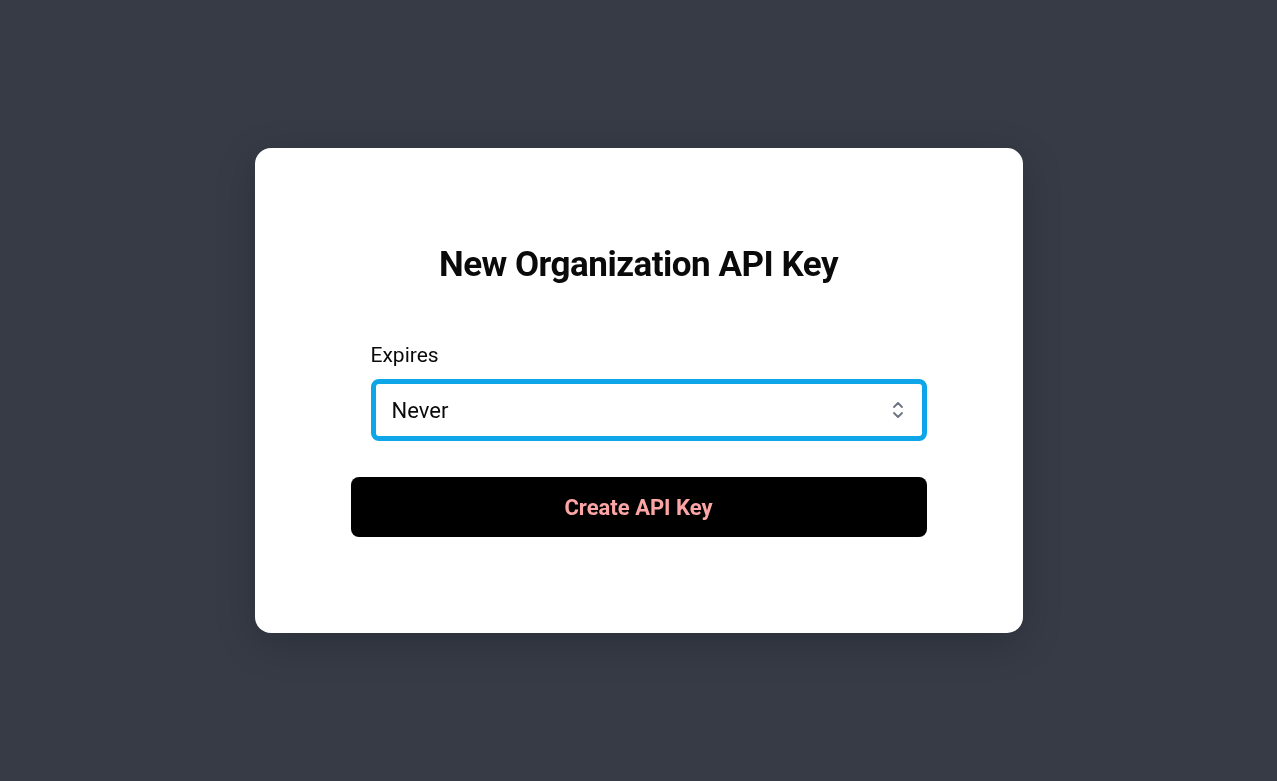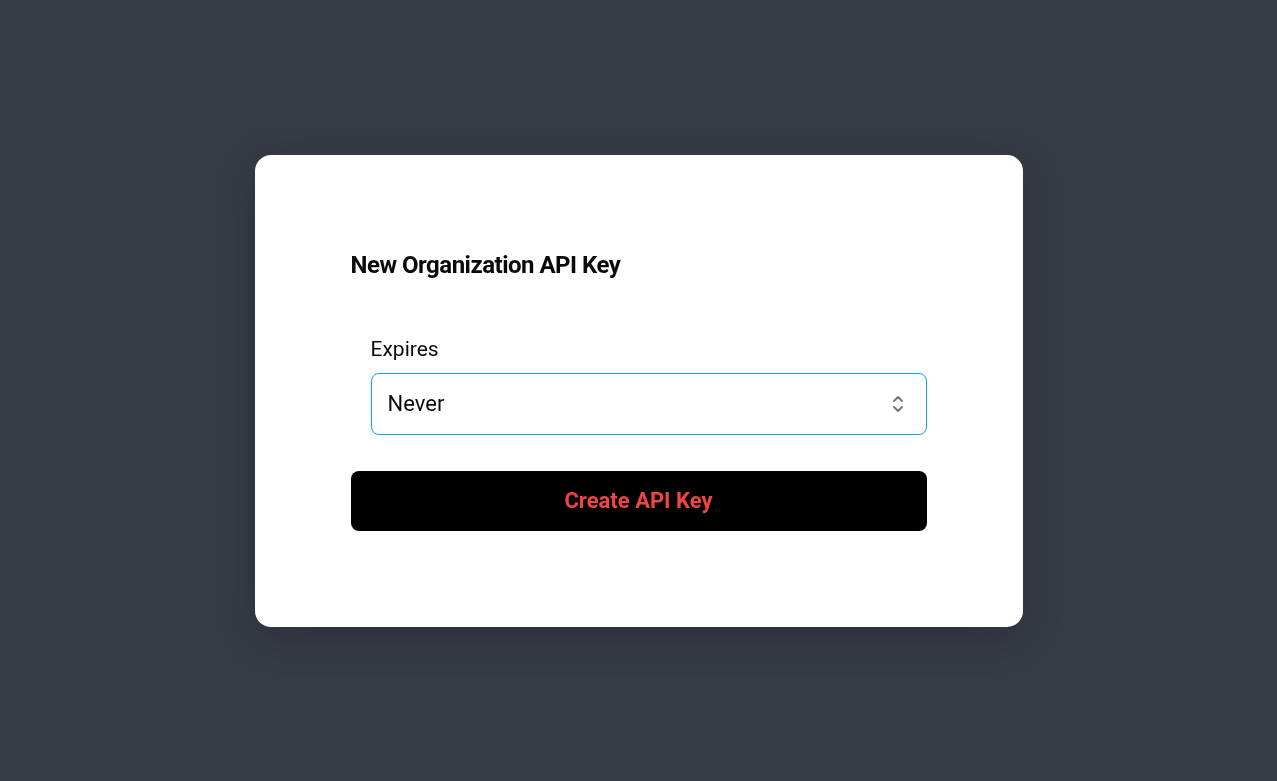--- a/index.html
+++ b/index.html
@@ -27,9 +27,10 @@
     }
 
     .modal-title {
-      font-size: 24px;
+      font-size: 35px;
       font-weight: 700;
       color: #0a0a0a;
+      text-align: center;
       margin-bottom: 58px;
       letter-spacing: -0.5px;
     }

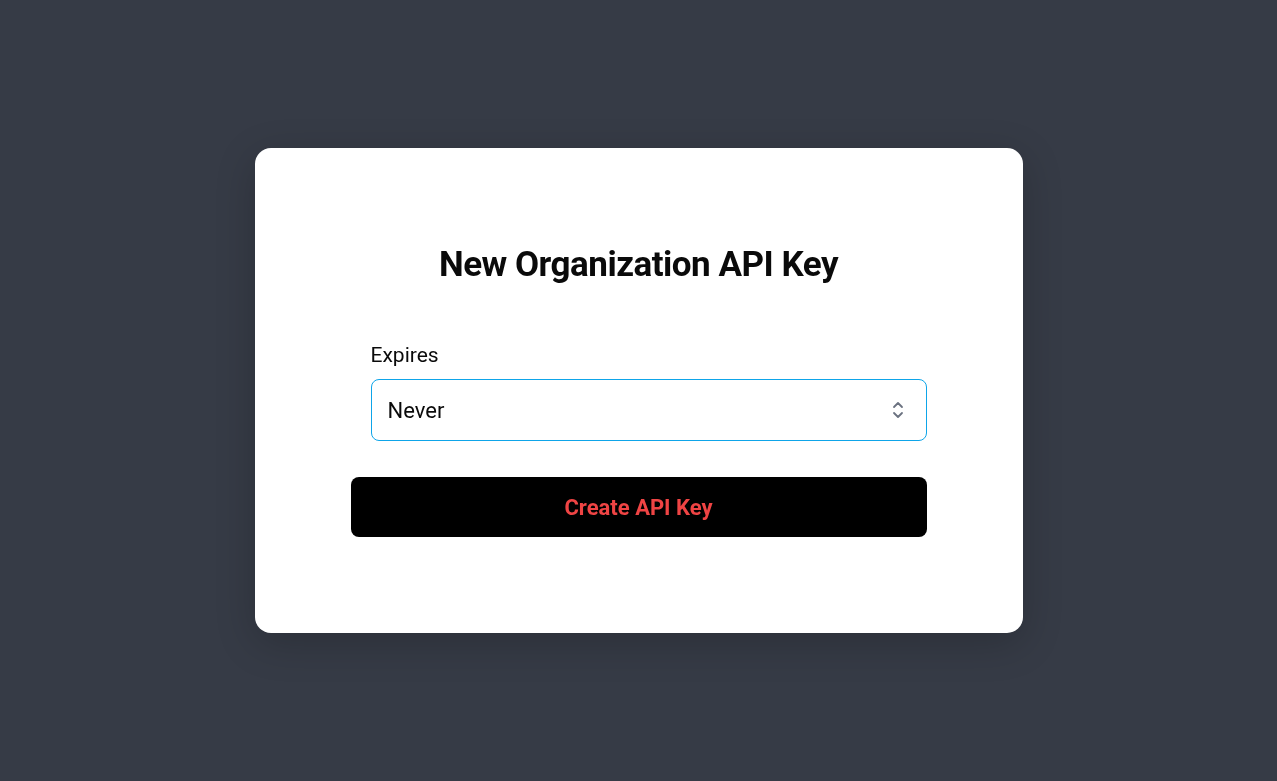--- a/index.html
+++ b/index.html
@@ -61,7 +61,7 @@
       font-weight: 400;
       color: #0a0a0a;
       background-color: #ffffff;
-      border: 1px solid #0ea5e9;
+      border: 5px solid #0ea5e9;
       border-radius: 8px;
       text-align: left;
       cursor: pointer;

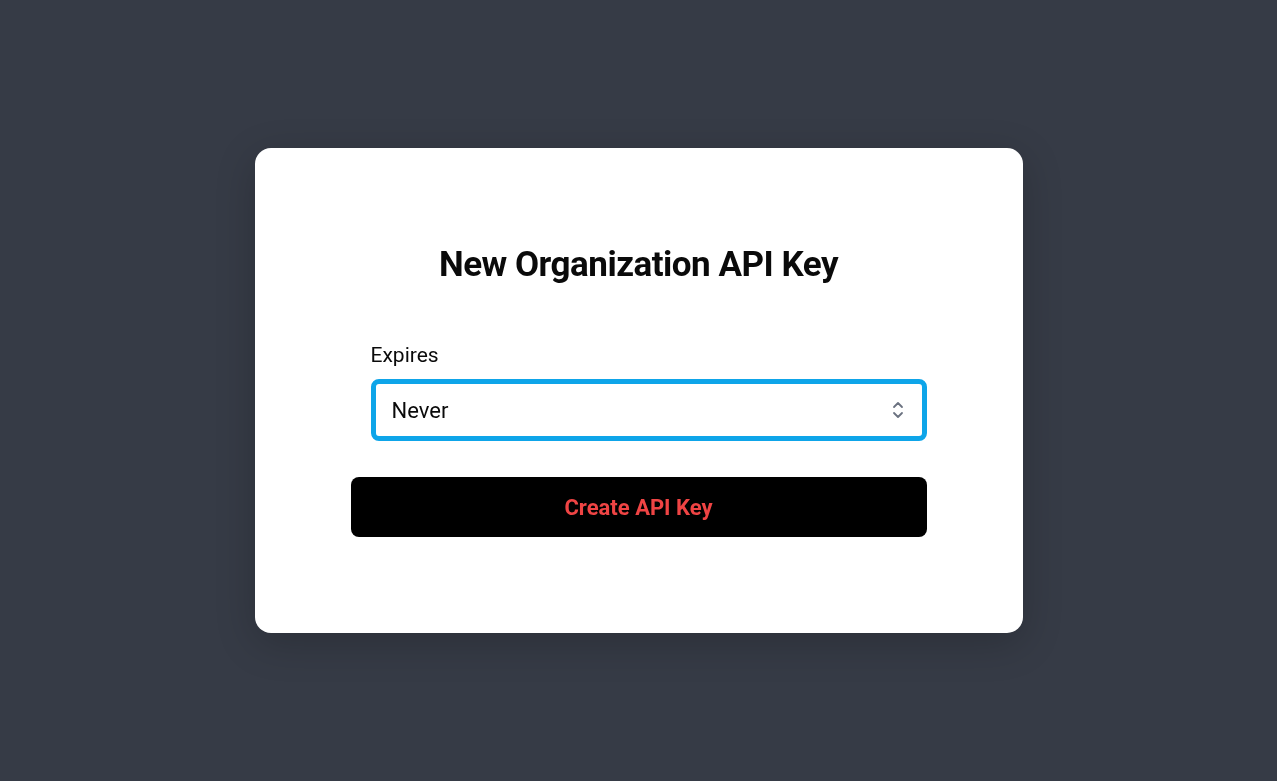--- a/index.html
+++ b/index.html
@@ -92,7 +92,7 @@
       width: 100%;
       height: 60px;
       background-color: #000000;
-      color: #ef4444;
+      color: #fca5a5;
       font-size: 22px;
       font-weight: 700;
       border: none;

